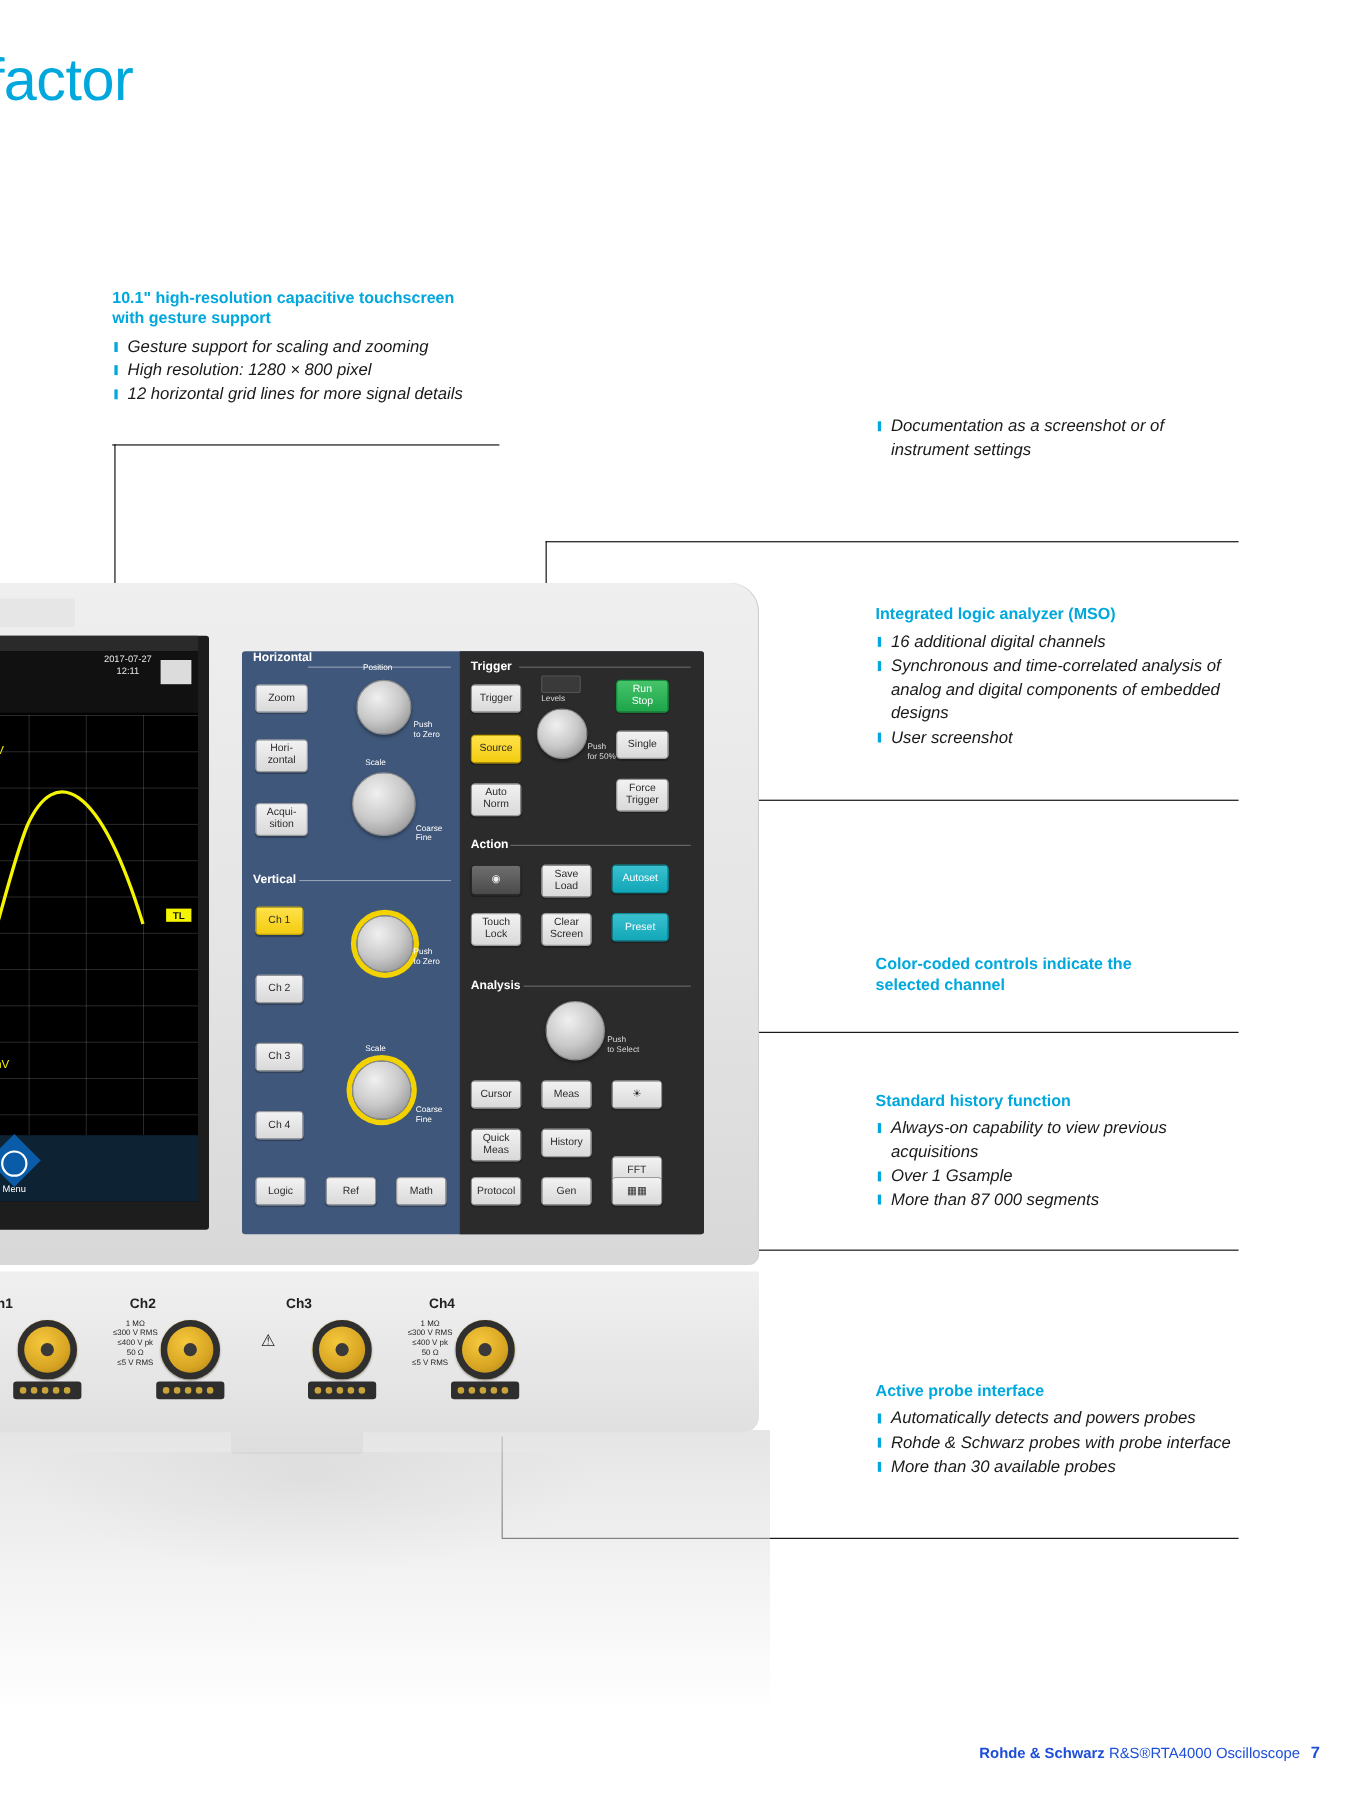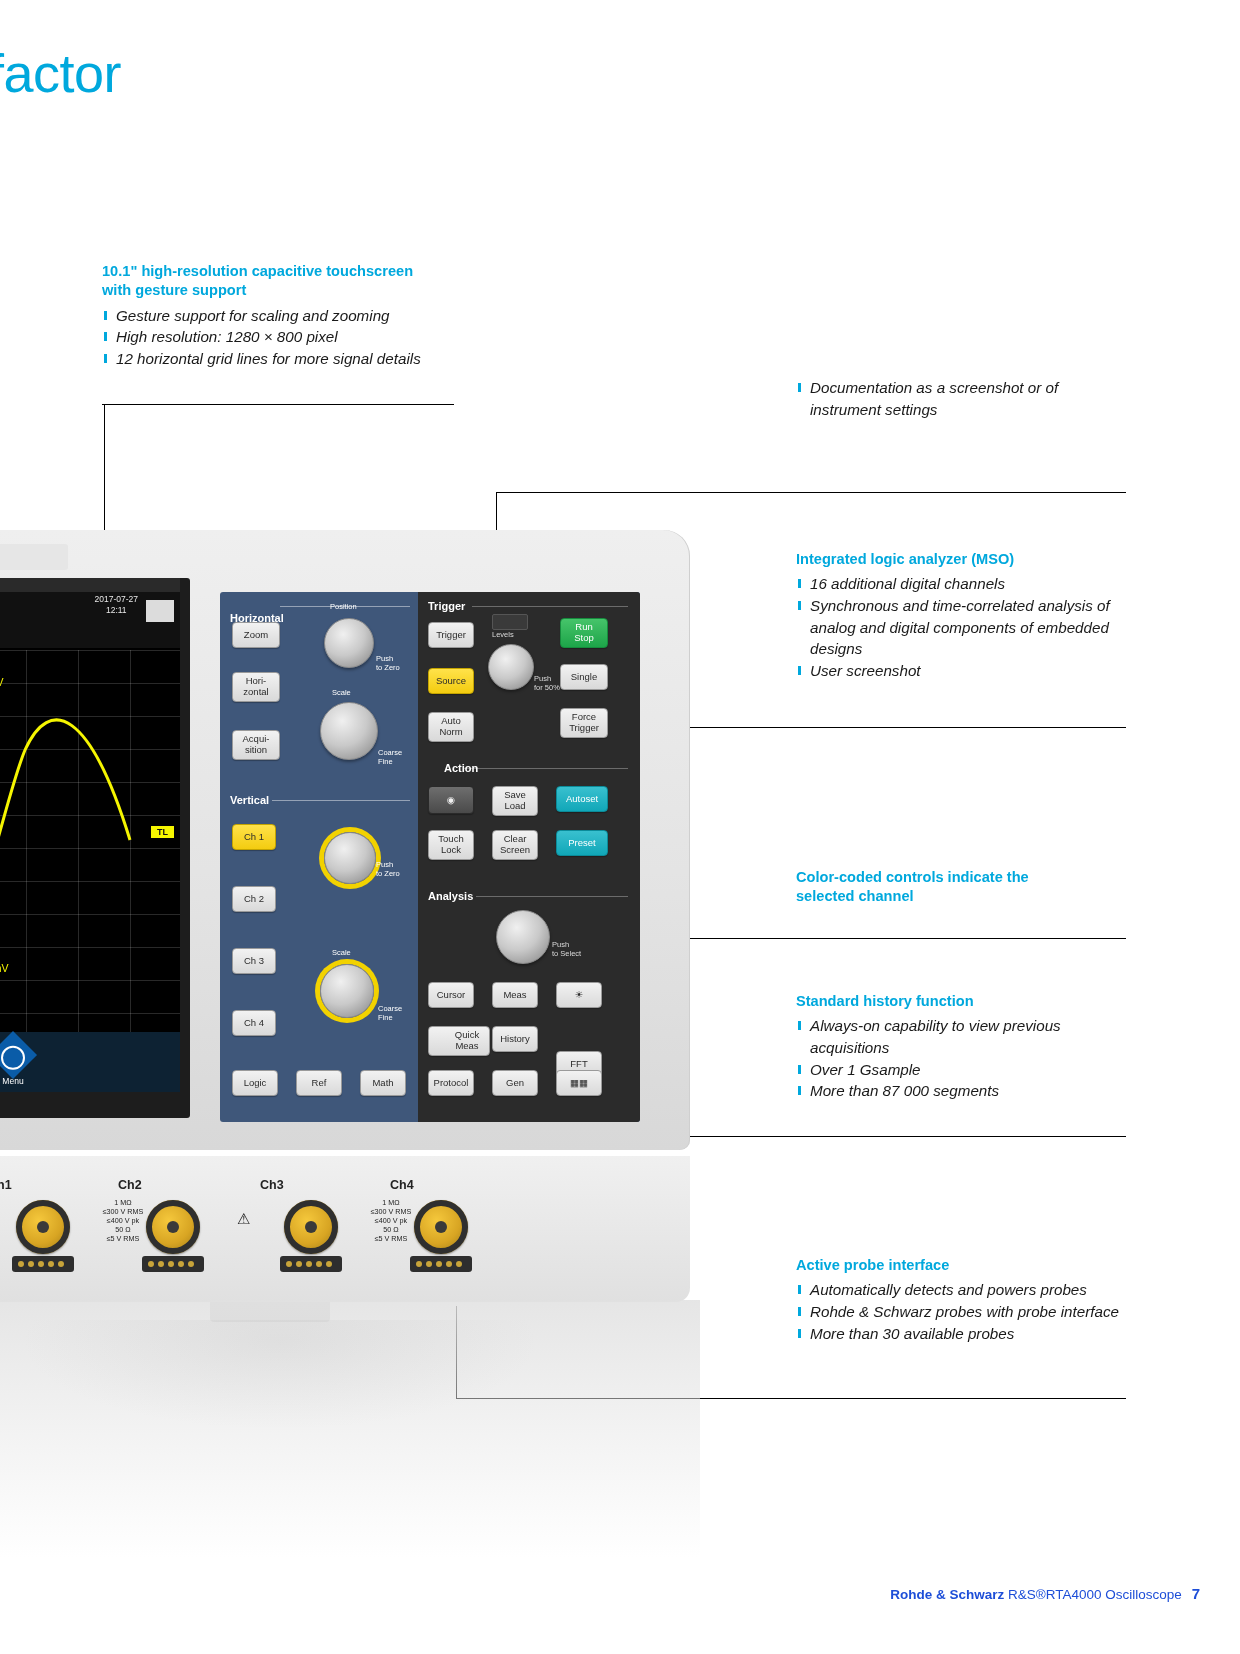--- a/index.html
+++ b/index.html
@@ -314,7 +314,7 @@
     <div class="panel">
       <div class="panel-right"></div>
 
-      <div class="sect-lbl" style="left:10px;top:20px;">Horizontal</div>
+      <div class="sect-lbl" style="left:10px;top:0;">Horizontal</div>
       <div class="sect-rule" style="left:60px;top:14px;width:130px;"></div>
       <div class="btn" style="left:12px;top:30px;width:46px;height:24px;">Zoom</div>
       <div class="btn" style="left:12px;top:80px;width:46px;height:28px;white-space:pre;">Hori-

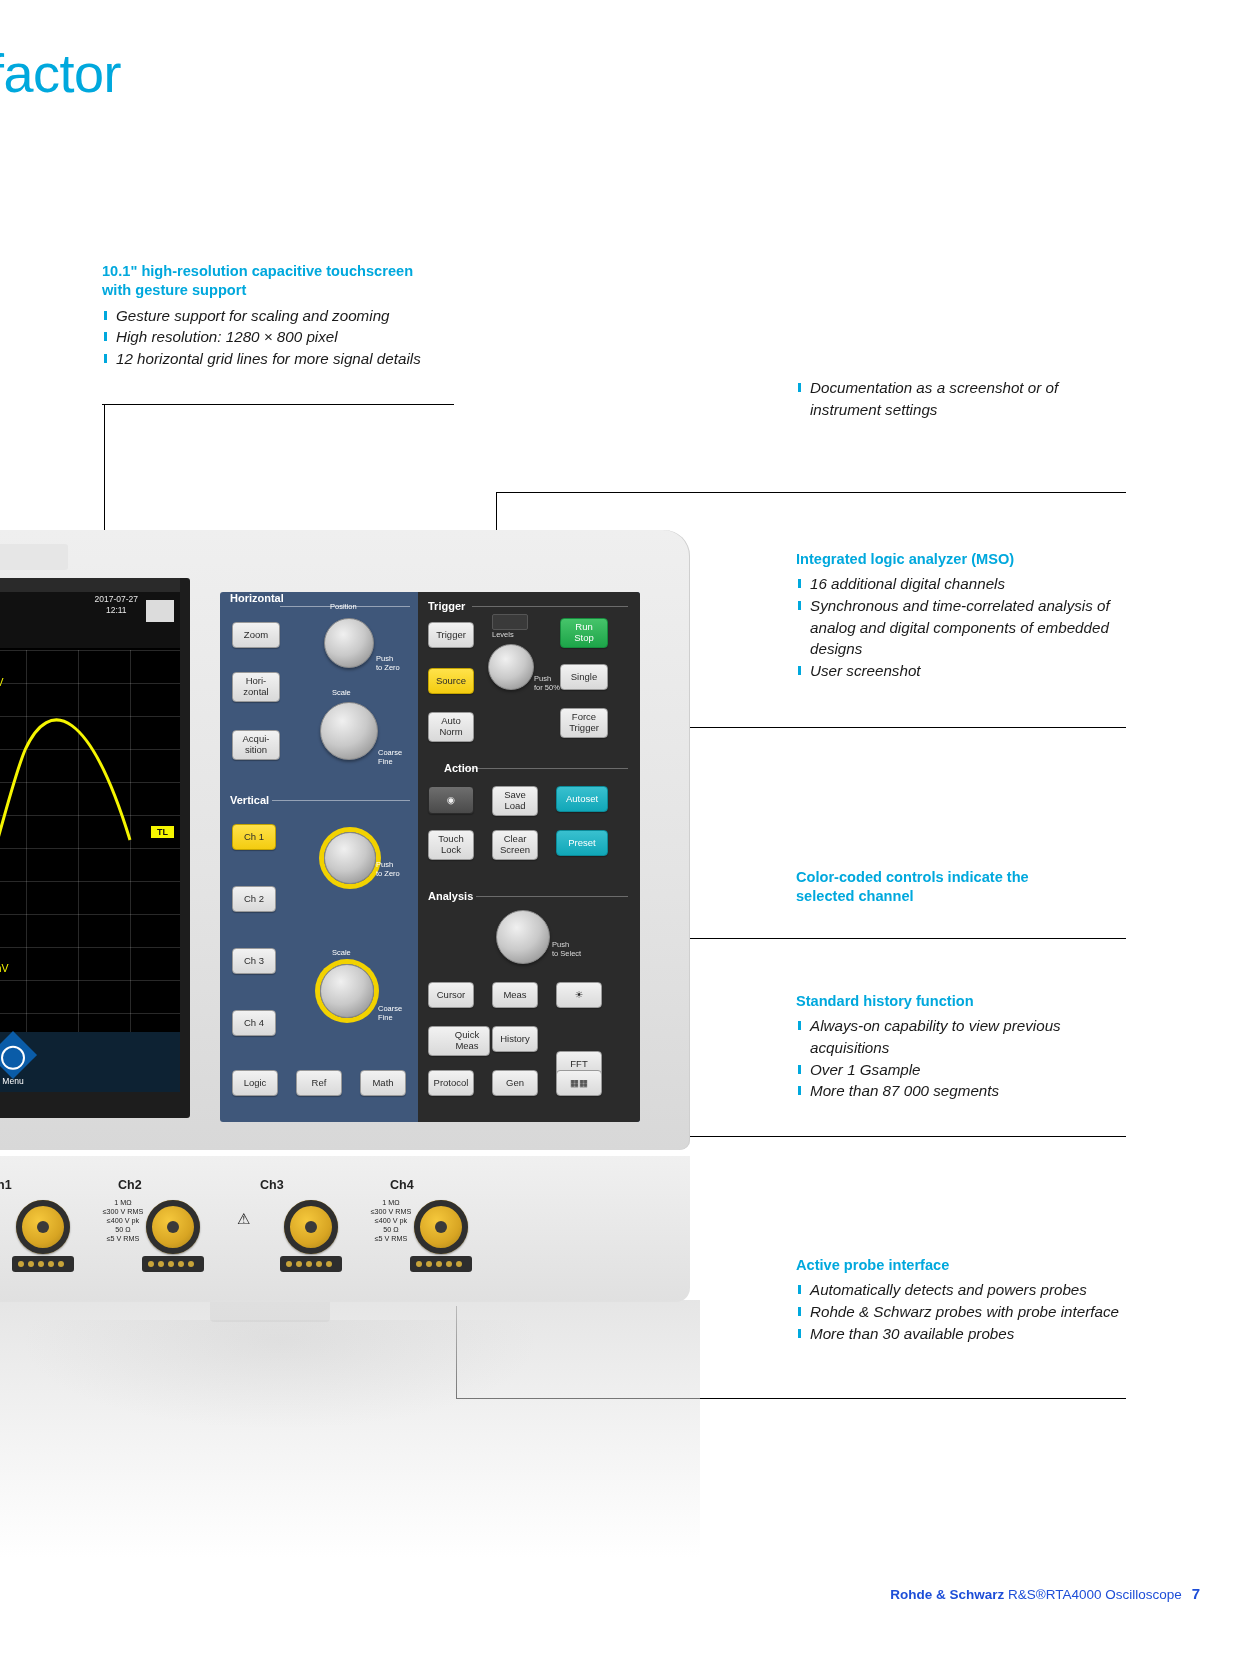--- a/index.html
+++ b/index.html
@@ -364,7 +364,7 @@
       <div class="btn" style="left:340px;top:116px;width:46px;height:28px;white-space:pre;">Force
 Trigger</div>
 
-      <div class="sect-lbl" style="left:224px;top:170px;">Action</div>
+      <div class="sect-lbl" style="left:208px;top:170px;">Action</div>
       <div class="sect-rule" style="left:244px;top:176px;width:164px;background:rgba(255,255,255,.3);"></div>
       <div class="btn dark" style="left:208px;top:194px;width:44px;height:26px;">
         <span>◉</span>

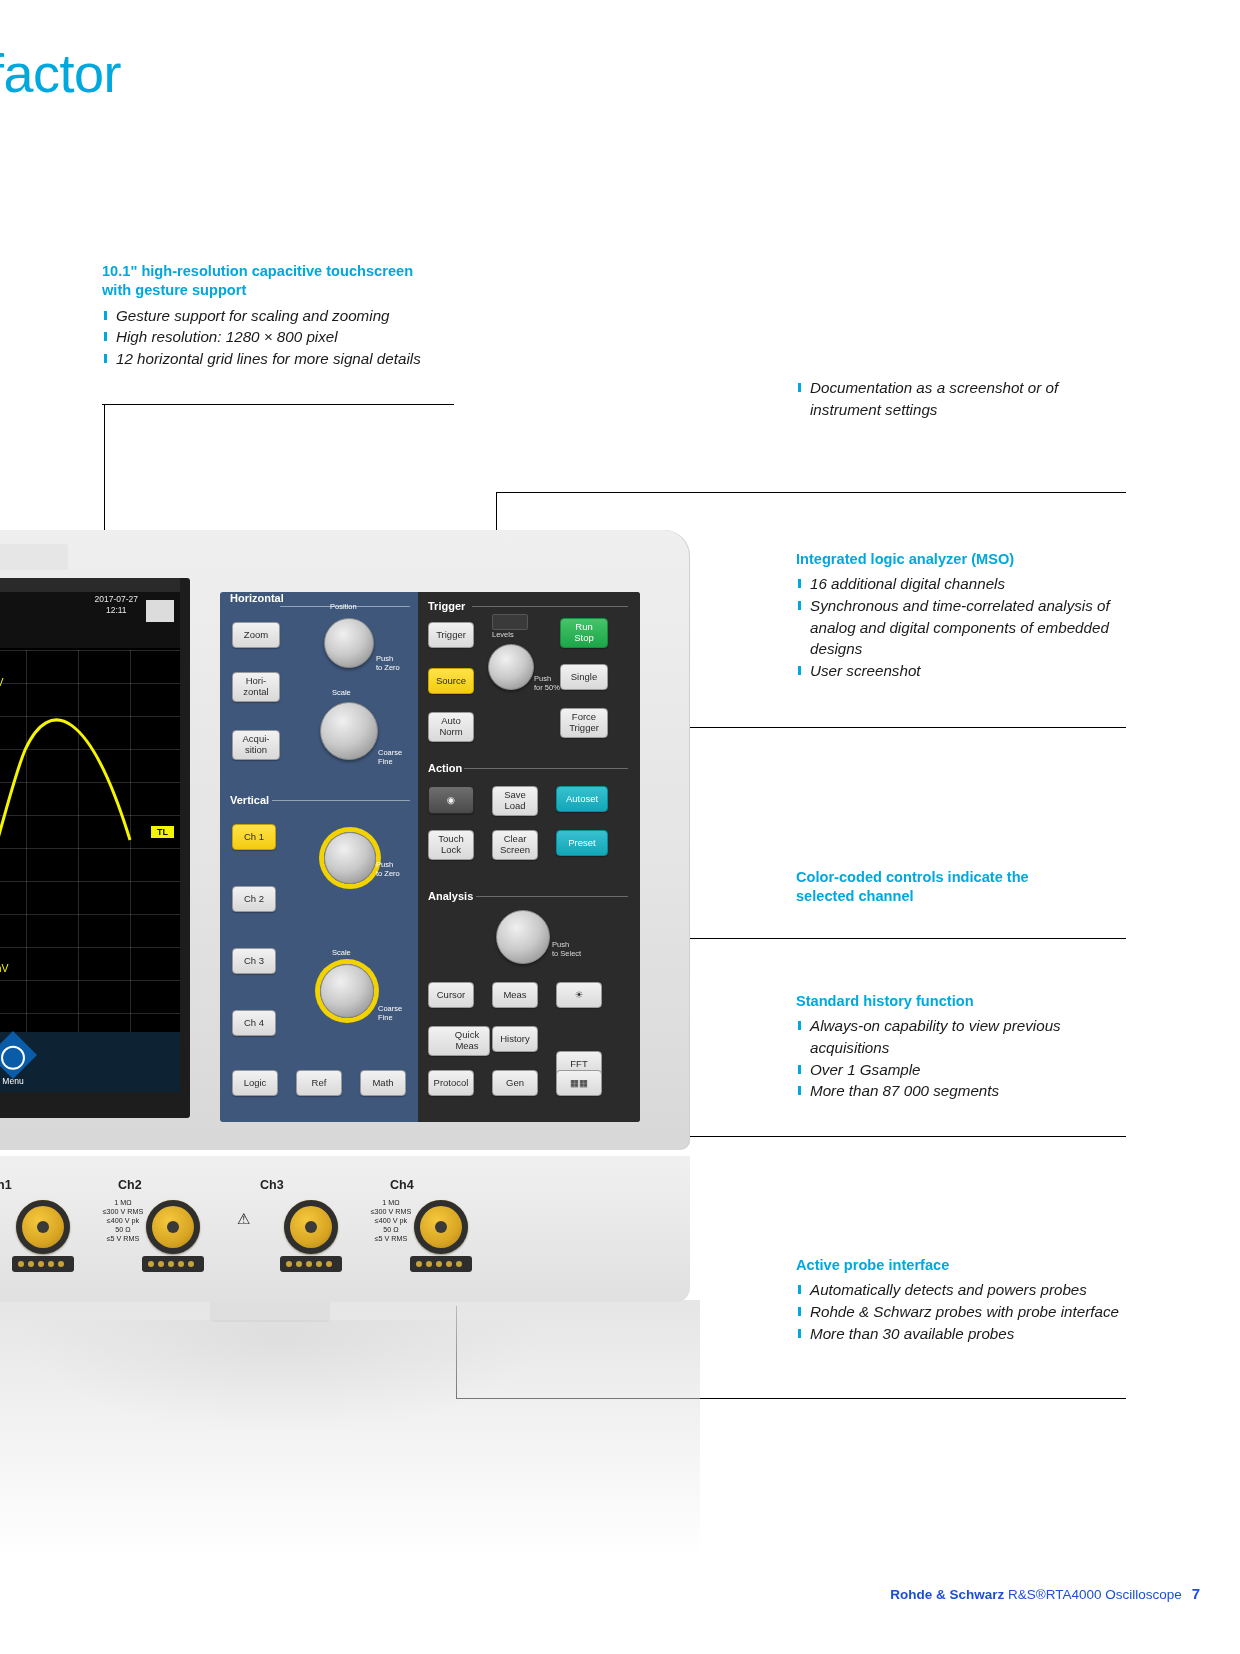--- a/index.html
+++ b/index.html
@@ -388,7 +388,7 @@
       <div class="btn" style="left:336px;top:390px;width:44px;height:24px;">
         <span>☀</span>
       </div>
-      <div class="btn" style="left:208px;top:434px;width:44px;height:28px;white-space:pre;padding-left:16px;">Quick
+      <div class="btn" style="left:208px;top:434px;width:44px;height:28px;white-space:pre;">Quick
 Meas</div>
       <div class="btn" style="left:272px;top:434px;width:44px;height:24px;">History</div>
       <div class="btn" style="left:336px;top:459px;width:44px;height:24px;">FFT</div>

